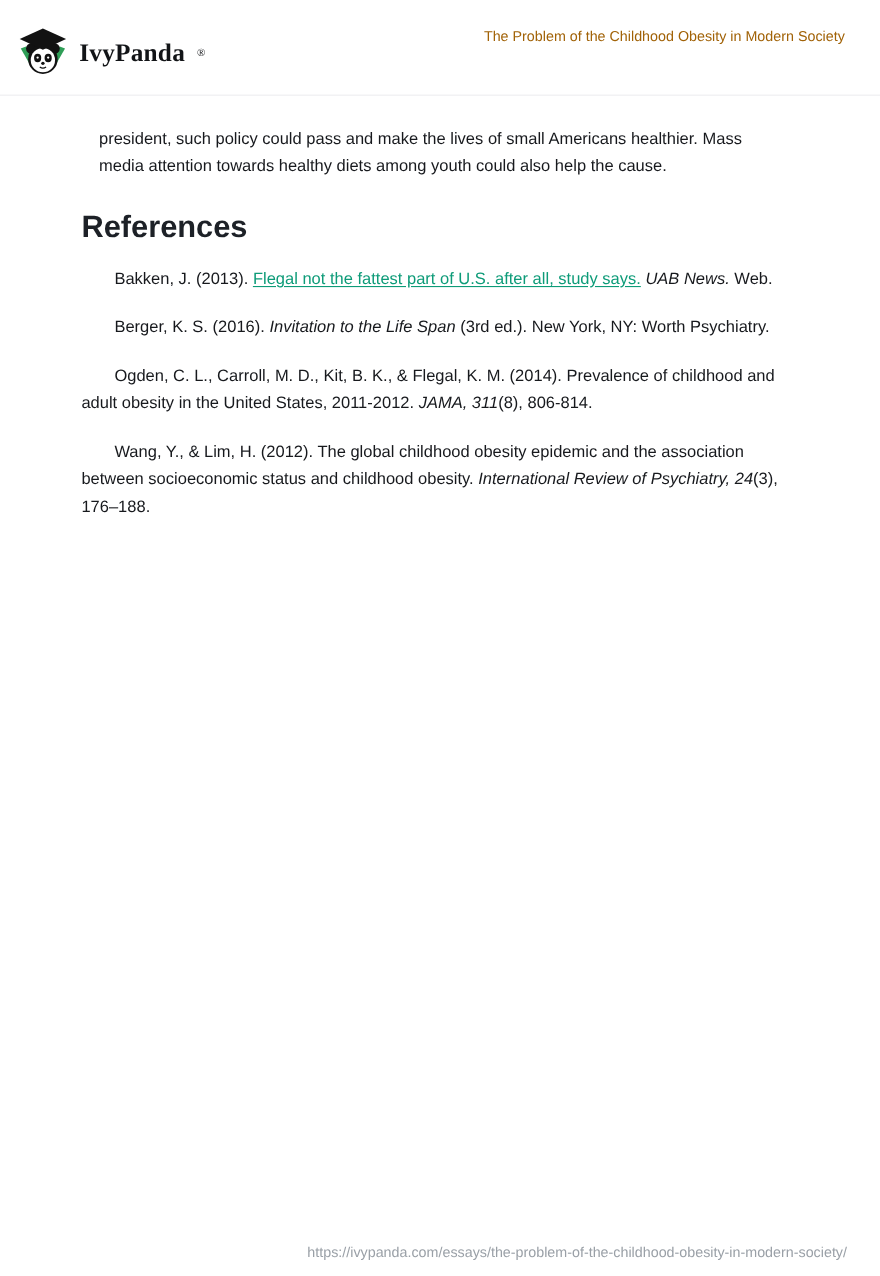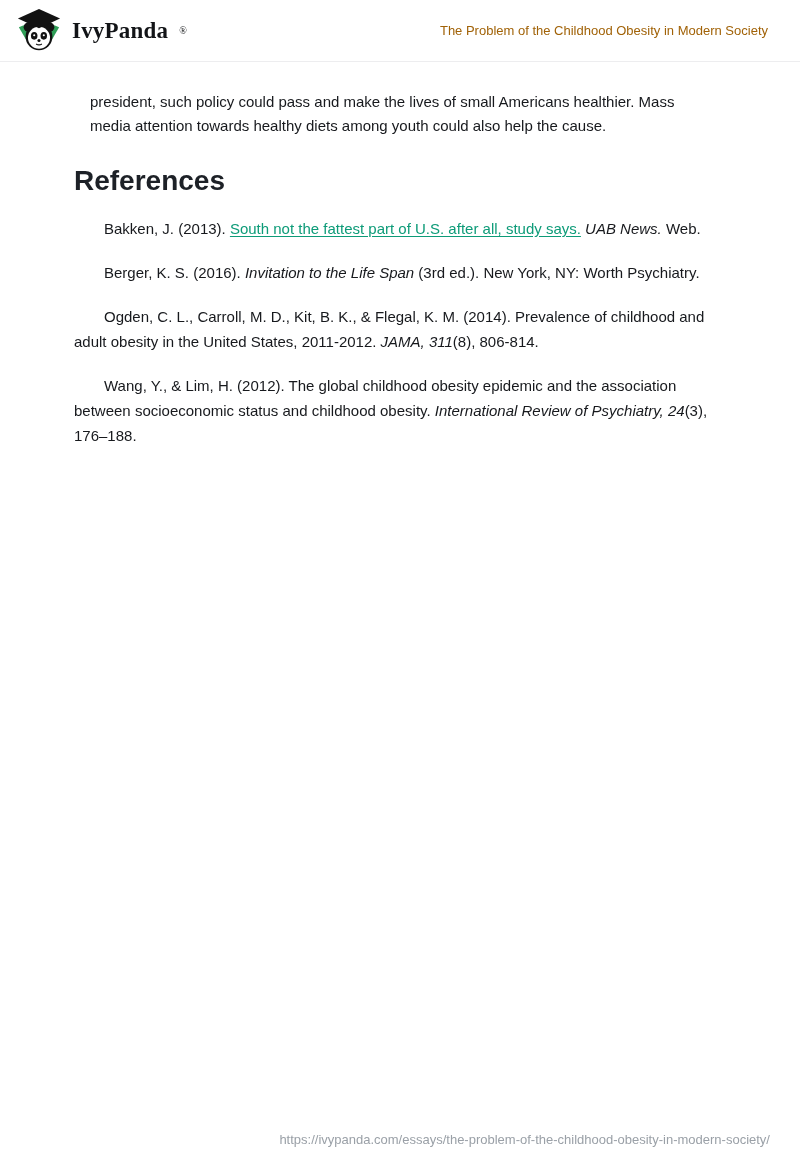--- a/index.html
+++ b/index.html
@@ -17,11 +17,12 @@
   
   .header {
     display: flex;
-    align-items: center;
+    align-items: flex-start;
     justify-content: space-between;
     height: 62px;
     padding: 0 32px 0 16px;
     border-bottom: 1px solid #ededef;
+    margin-top: 25px;
   }
   .brand {
     display: flex;

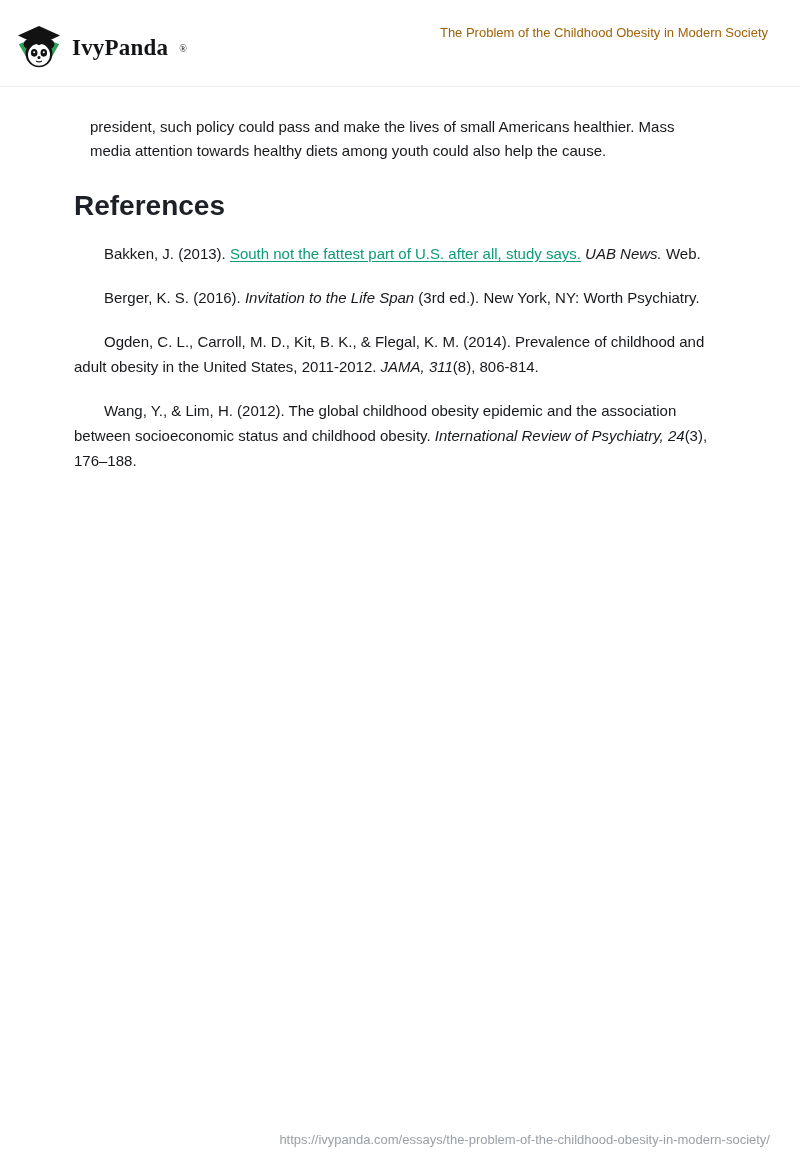--- a/index.html
+++ b/index.html
@@ -136,7 +136,7 @@
     <h1 class="refs-heading">References</h1>
 
     <div id="references-list">
-        <p class="ref"><span class="">Bakken, J. (2013). </span><a href="#" class="ref-link">South not the fattest part of U.S. after all, study says.</a><span class=""> </span><span class="italic">UAB News.</span><span class=""> Web.</span></p>
+        <p class="ref"><span class="">Bakken, J. (2013). </span><a href="#" class="ref-link">Flegal not the fattest part of U.S. after all, study says.</a><span class=""> </span><span class="italic">UAB News.</span><span class=""> Web.</span></p>
         <p class="ref"><span class="">Berger, K. S. (2016). </span><span class="italic">Invitation to the Life Span</span><span class=""> (3rd ed.). New York, NY: Worth Psychiatry.</span></p>
         <p class="ref"><span class="">Ogden, C. L., Carroll, M. D., Kit, B. K., &amp; Flegal, K. M. (2014). Prevalence of childhood and adult obesity in the United States, 2011-2012. </span><span class="italic">JAMA, 311</span><span class="">(8), 806-814.</span></p>
         <p class="ref"><span class="">Wang, Y., &amp; Lim, H. (2012). The global childhood obesity epidemic and the association between socioeconomic status and childhood obesity. </span><span class="italic">International Review of Psychiatry, 24</span><span class="">(3), 176–188.</span></p>

